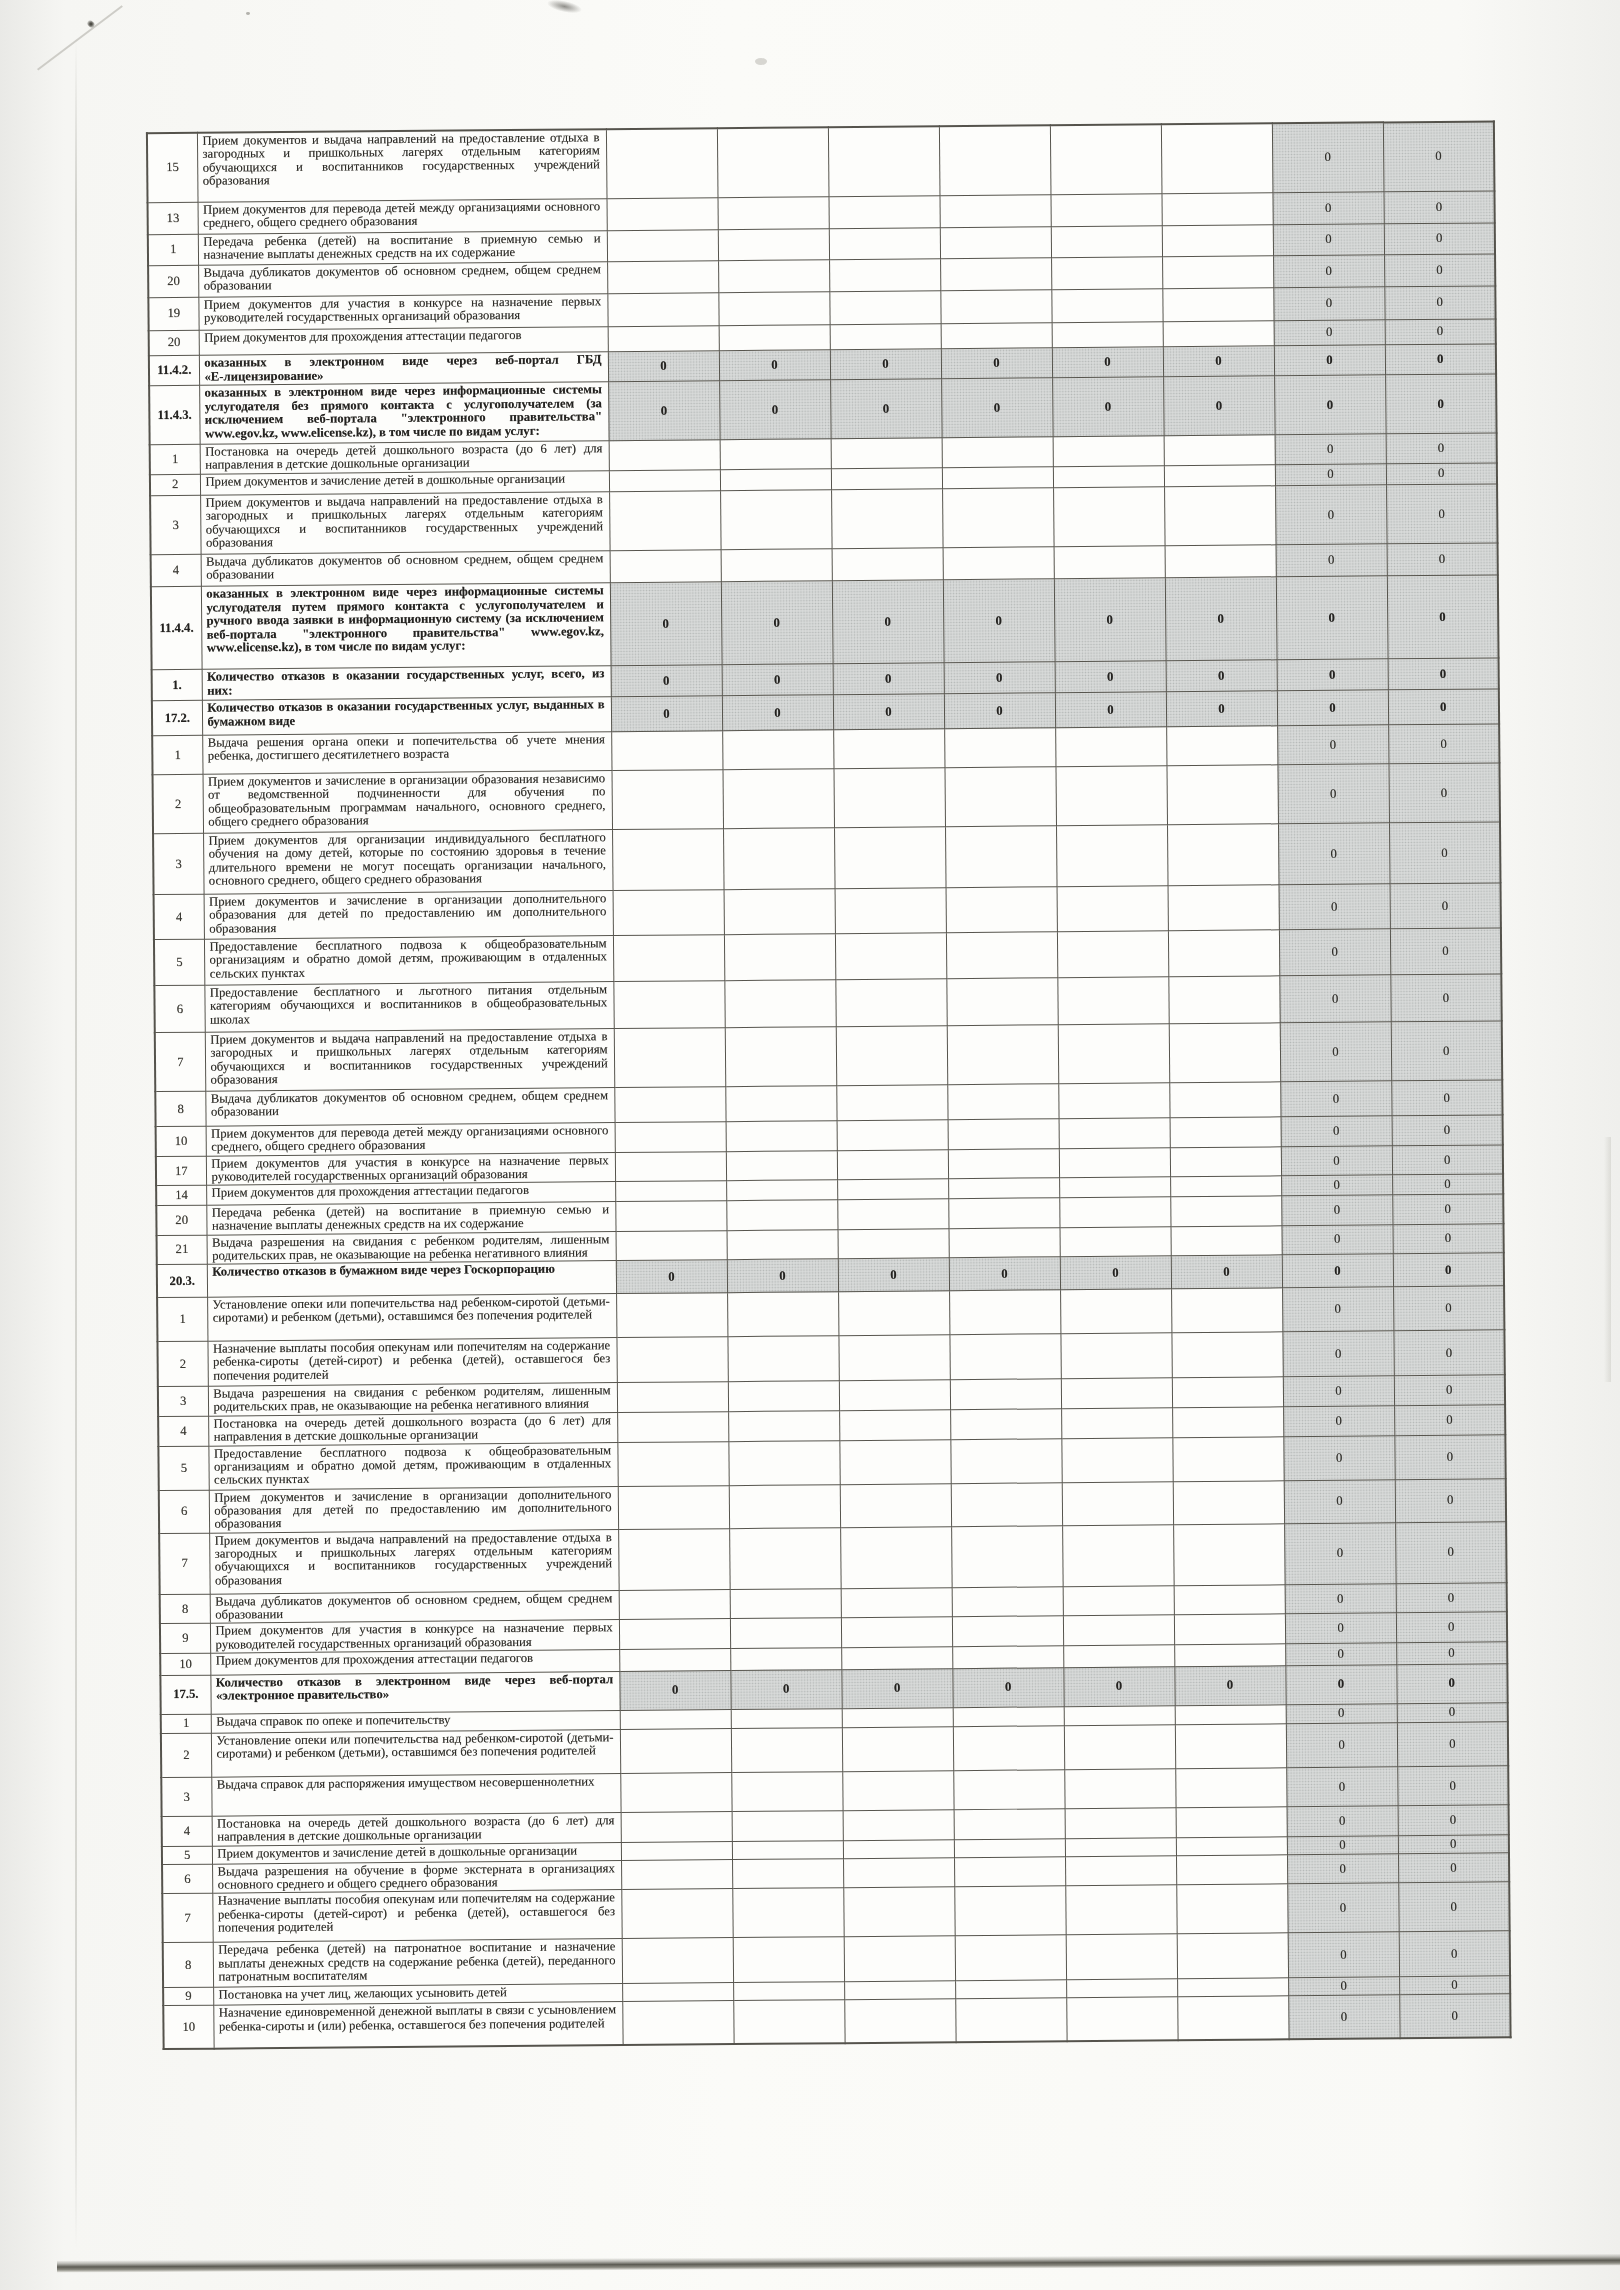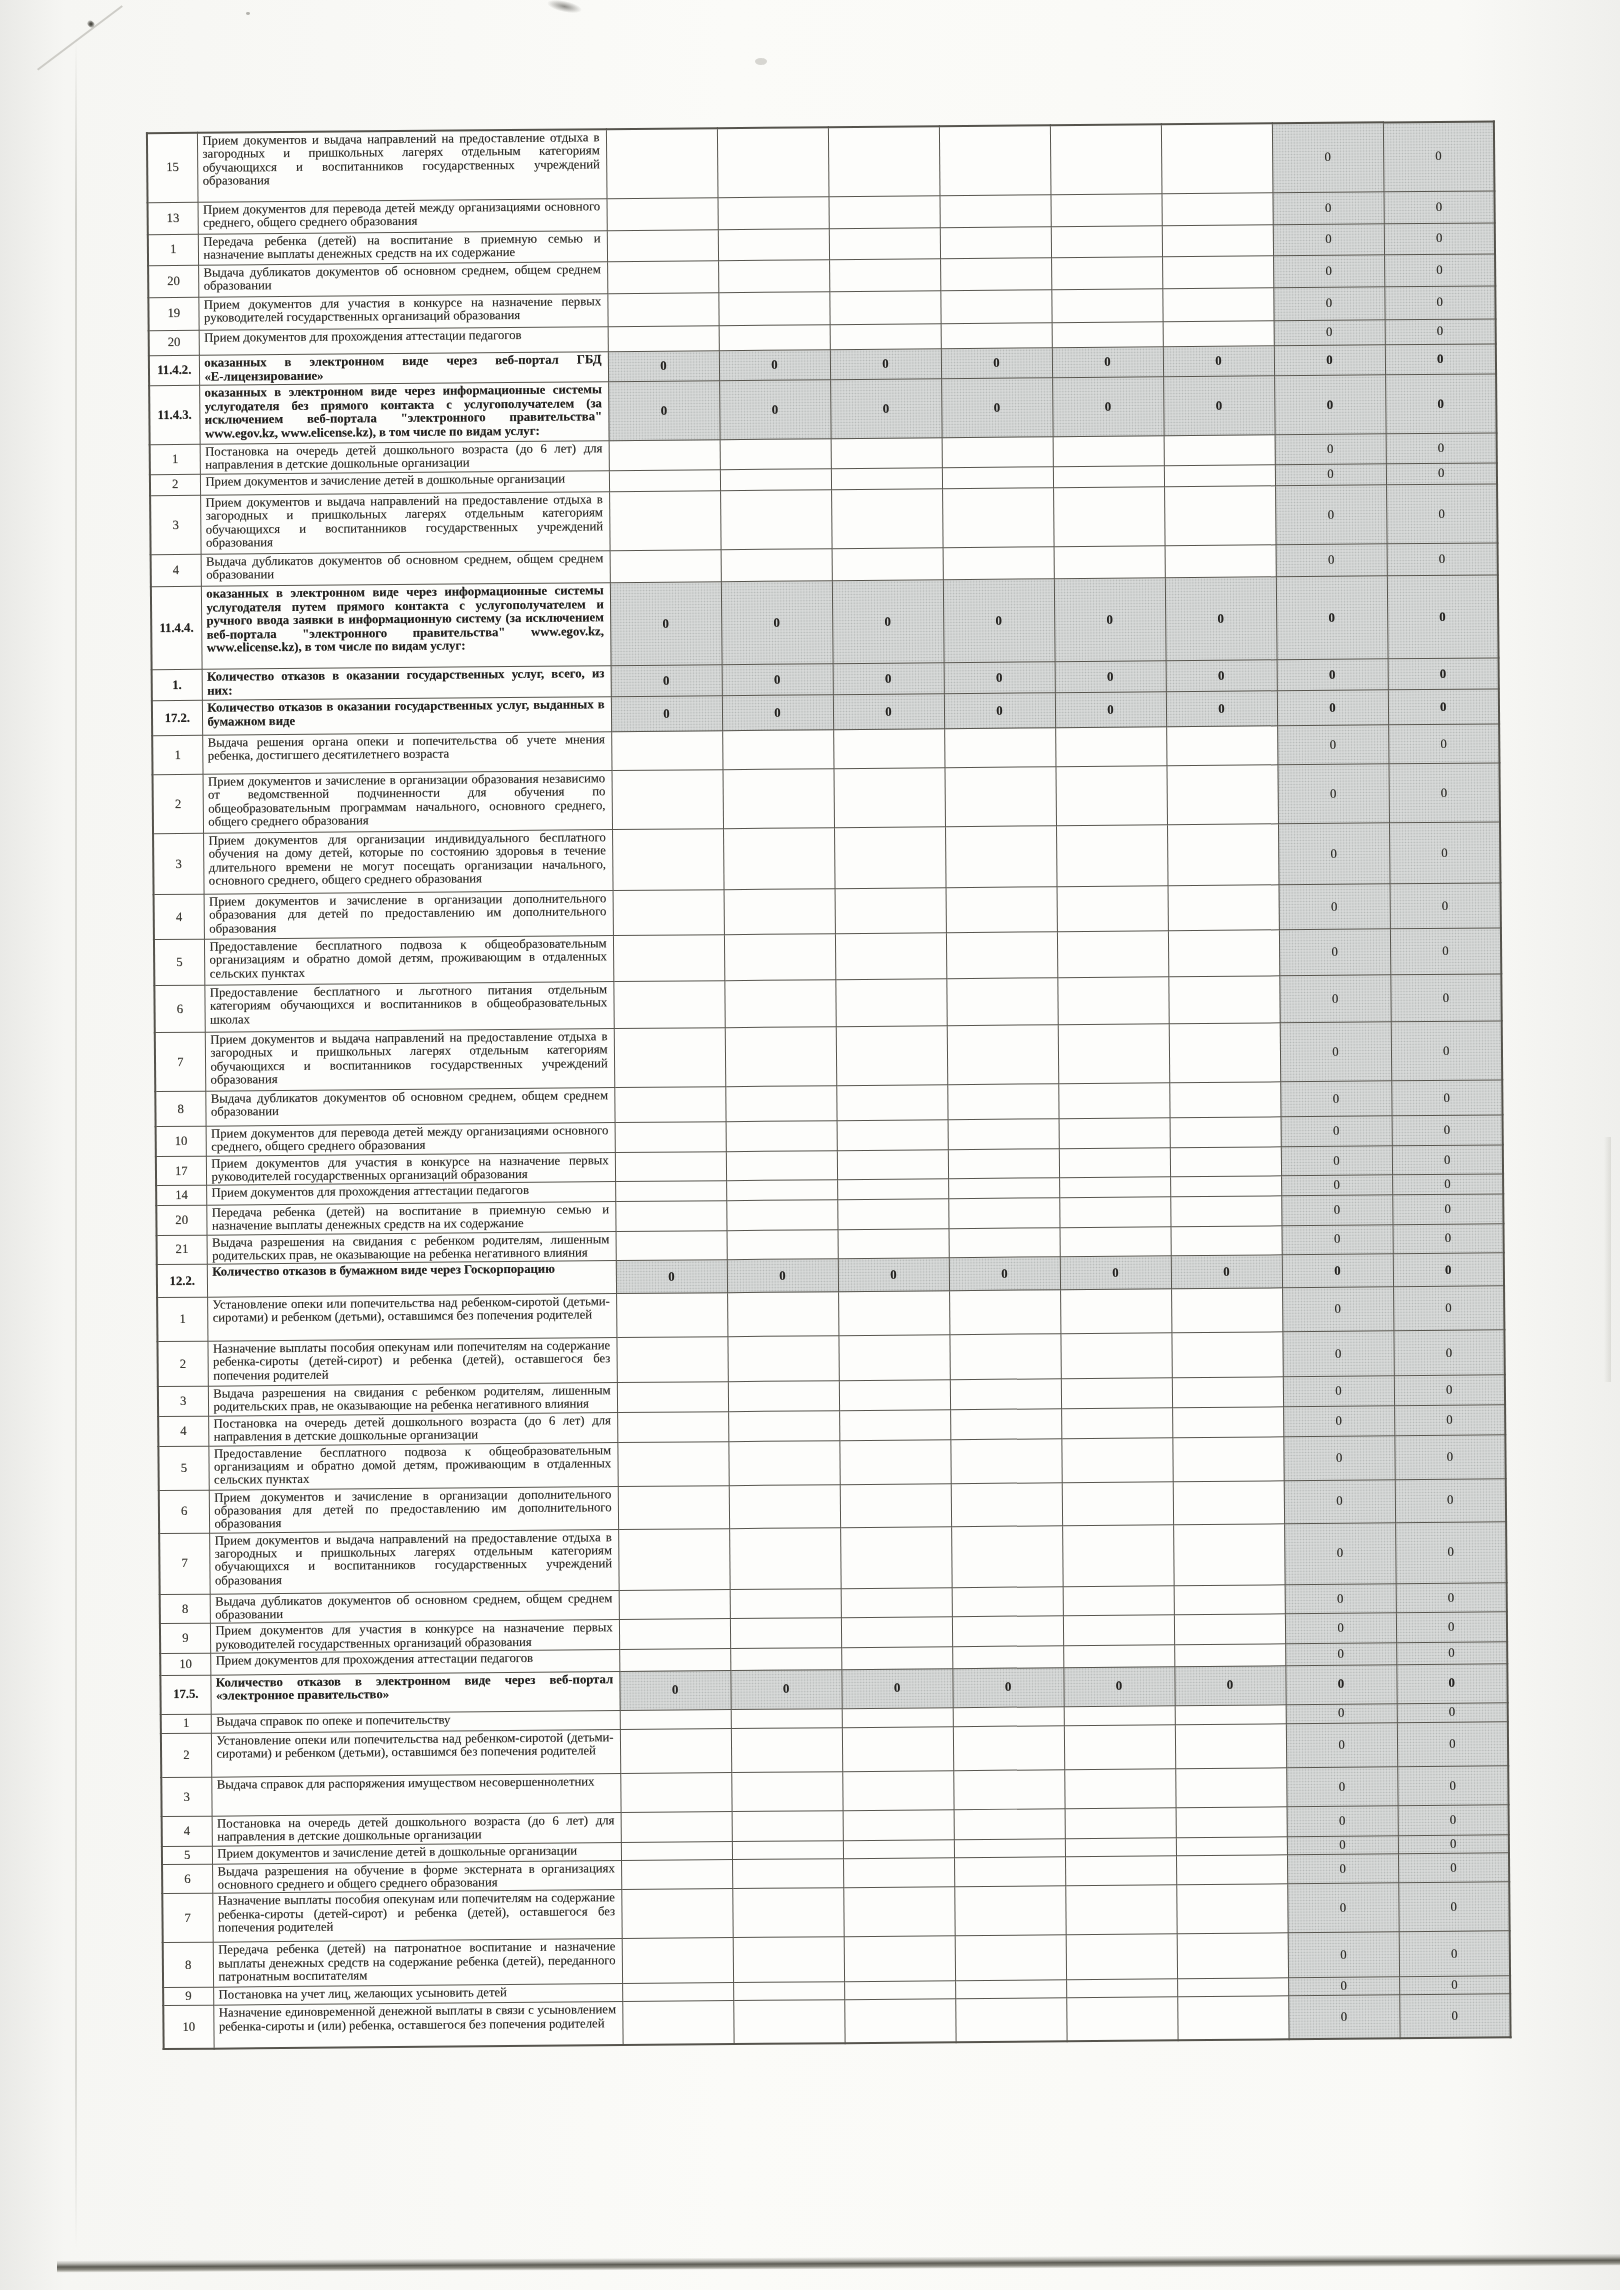--- a/index.html
+++ b/index.html
@@ -430,7 +430,7 @@
         <td class="val shade">0</td>
       </tr>
       <tr class="section" style="height: 33px;">
-        <td class="num">12.2.</td>
+        <td class="num">20.3.</td>
         <td class="desc">Количество отказов в бумажном виде через Госкорпорацию</td>
         <td class="val shade">0</td>
         <td class="val shade">0</td>

